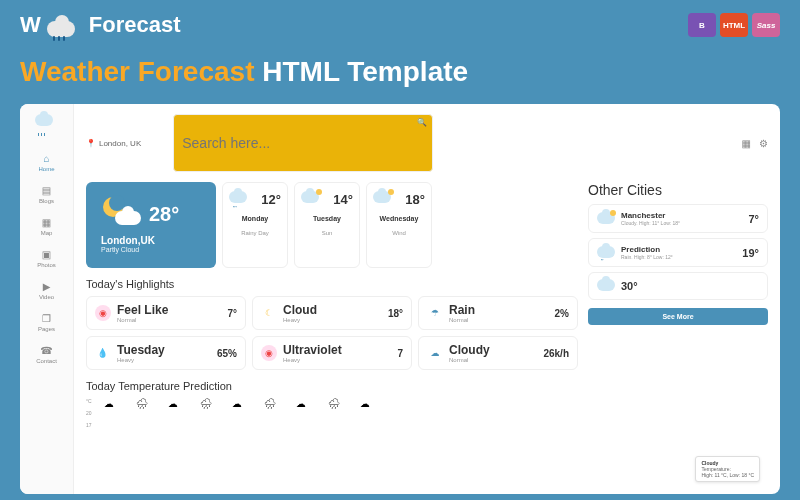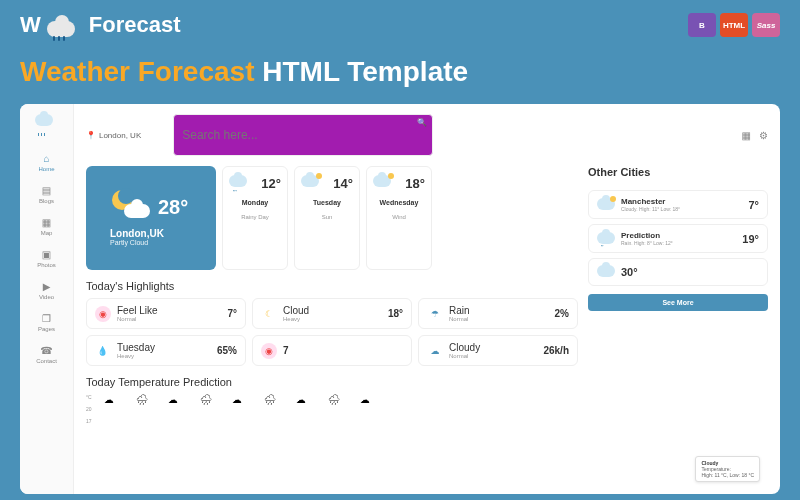--- a/index.html
+++ b/index.html
@@ -31,7 +31,7 @@
 .topbar{display:flex;align-items:center;gap:12px;margin-bottom:10px}
 .location{display:flex;align-items:center;gap:3px;font-size:8px;color:#666}
 .search{flex:1;max-width:260px;margin-left:20px;position:relative}
-.search input{width:100%;padding:13px 8px;border:1px solid #eee;border-radius:4px;font-size:12px;background:#a21caf}
+.search input{width:100%;padding:20px 8px;border:1px solid #eee;border-radius:4px;font-size:14px;background:#eab308}
 .search-ico{position:absolute;right:6px;top:4px;color:#aaa;font-size:8px}
 .top-icons{margin-left:auto;display:flex;gap:8px;color:#888;font-size:10px}
 .content-row{display:flex;gap:10px}

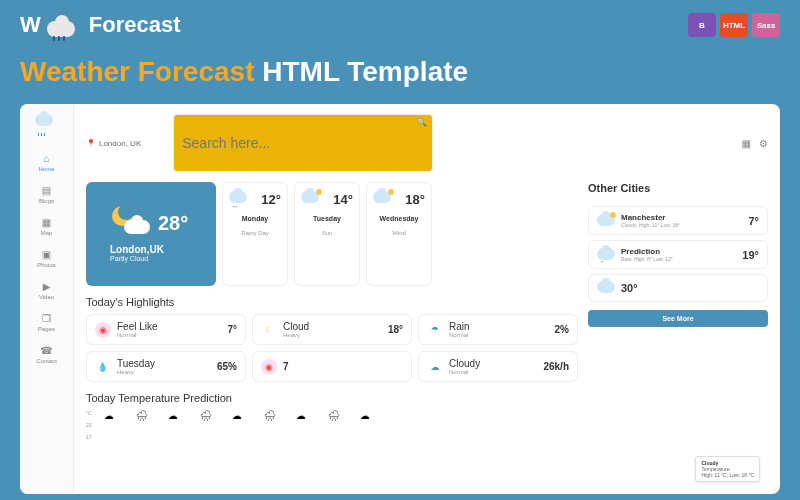--- a/index.html
+++ b/index.html
@@ -61,7 +61,7 @@
 .hl-name{font-size:10px;font-weight:400;color:#333}
 .hl-desc{font-size:6px;color:#999}
 .hl-val{font-size:10px;font-weight:700;color:#333}
-.cities-title{font-size:11px;font-weight:700;color:#333;margin-bottom:12px}
+.cities-title{font-size:14px;font-weight:400;color:#333;margin-bottom:6px}
 .city-item{background:#fff;border:1px solid #eee;border-radius:6px;padding:6px 8px;margin-bottom:5px;display:flex;align-items:center;gap:6px}
 .city-ico{width:18px;height:14px;position:relative}
 .city-info{flex:1}

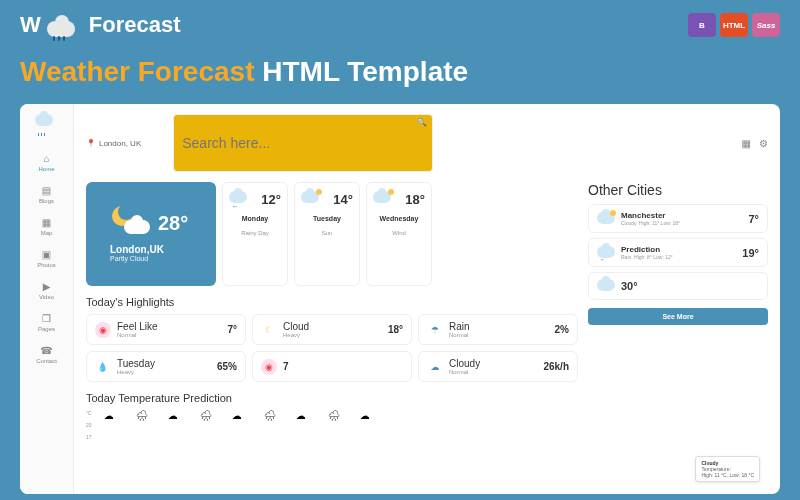--- a/index.html
+++ b/index.html
@@ -38,7 +38,7 @@
 .left-col{flex:1}
 .right-col{width:180px}
 .weather-cards{display:flex;gap:6px;margin-bottom:10px}
-.current-card{background:#4a91b8;color:#fff;border-radius:6px;padding:24px;width:130px;display:flex;flex-direction:column;align-items:center}
+.current-card{background:#4a91b8;color:#fff;border-radius:6px;padding:15px;width:130px;display:flex;flex-direction:column;align-items:center}
 .moon-cloud{width:40px;height:30px;position:relative;margin-bottom:4px}
 .moon{width:20px;height:20px;background:#f9c74f;border-radius:50%;position:absolute;top:0;left:2px}
 .moon::after{content:'';position:absolute;width:16px;height:16px;background:#4a91b8;border-radius:50%;top:-2px;left:6px}

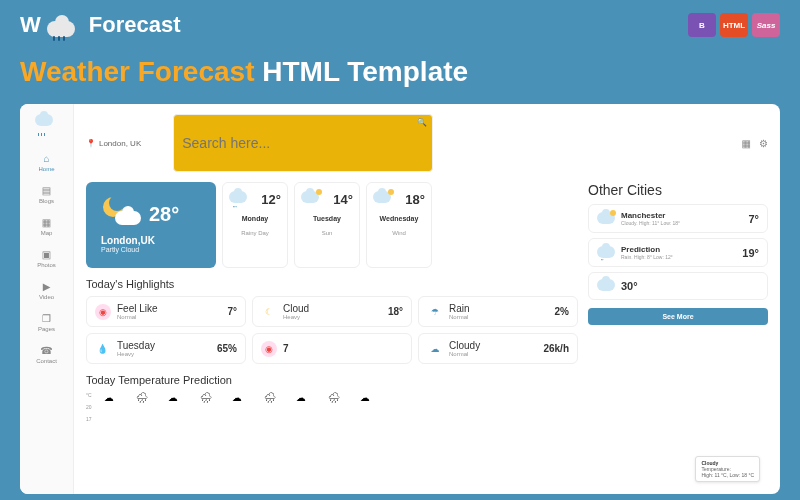--- a/index.html
+++ b/index.html
@@ -58,7 +58,7 @@
 .hl-card{background:#fff;border:1px solid #eee;border-radius:6px;padding:6px 8px;display:flex;align-items:center;gap:6px}
 .hl-ico{width:16px;height:16px;border-radius:50%;display:flex;align-items:center;justify-content:center;font-size:9px}
 .hl-info{flex:1}
-.hl-name{font-size:10px;font-weight:400;color:#333}
+.hl-name{font-size:12px;font-weight:700;color:#333}
 .hl-desc{font-size:6px;color:#999}
 .hl-val{font-size:10px;font-weight:700;color:#333}
 .cities-title{font-size:14px;font-weight:400;color:#333;margin-bottom:6px}

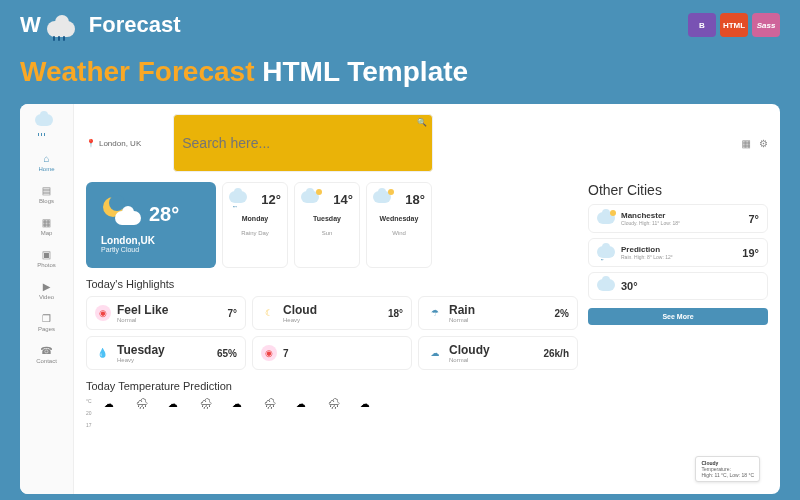--- a/index.html
+++ b/index.html
@@ -253,6 +253,10 @@
           </div>
           <div class="hl-card">
             <div class="hl-ico" style="background:#fde;color:#e44">◉</div>
+            <div class="hl-info">
+                <div class="hl-name">Ultraviolet</div>
+                <div class="hl-desc">Heavy</div>
+              </div>
             <div class="hl-val">7</div>
           </div>
           <div class="hl-card">

